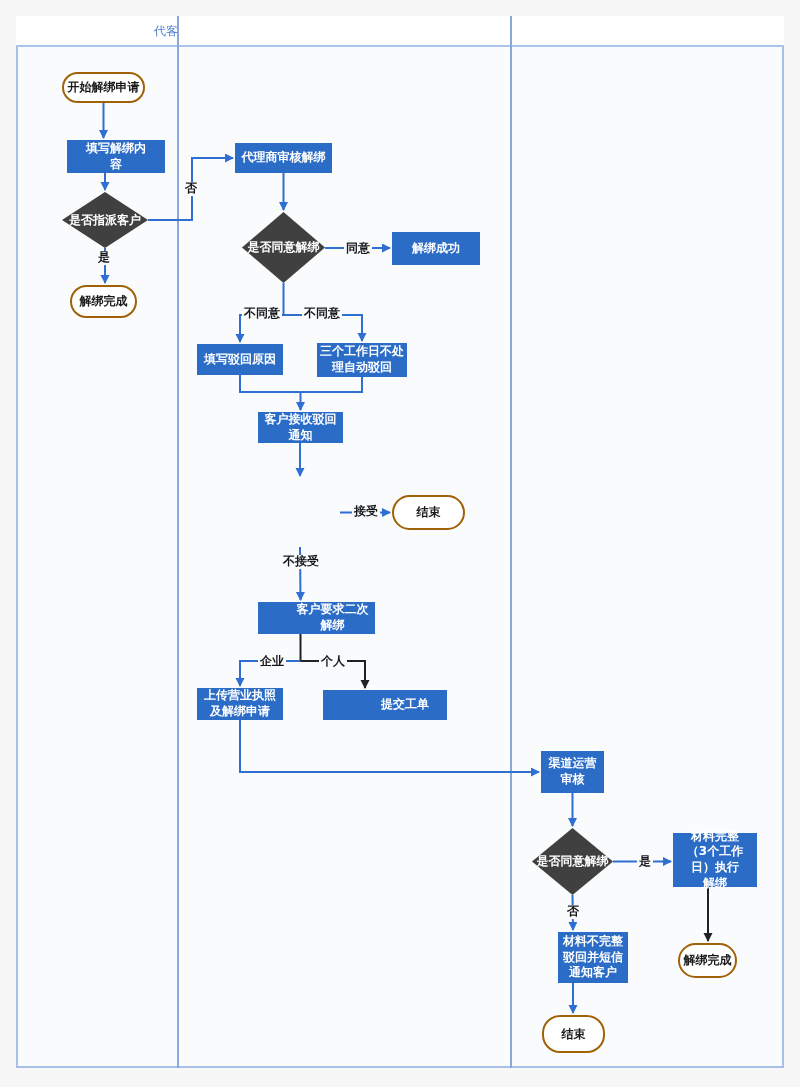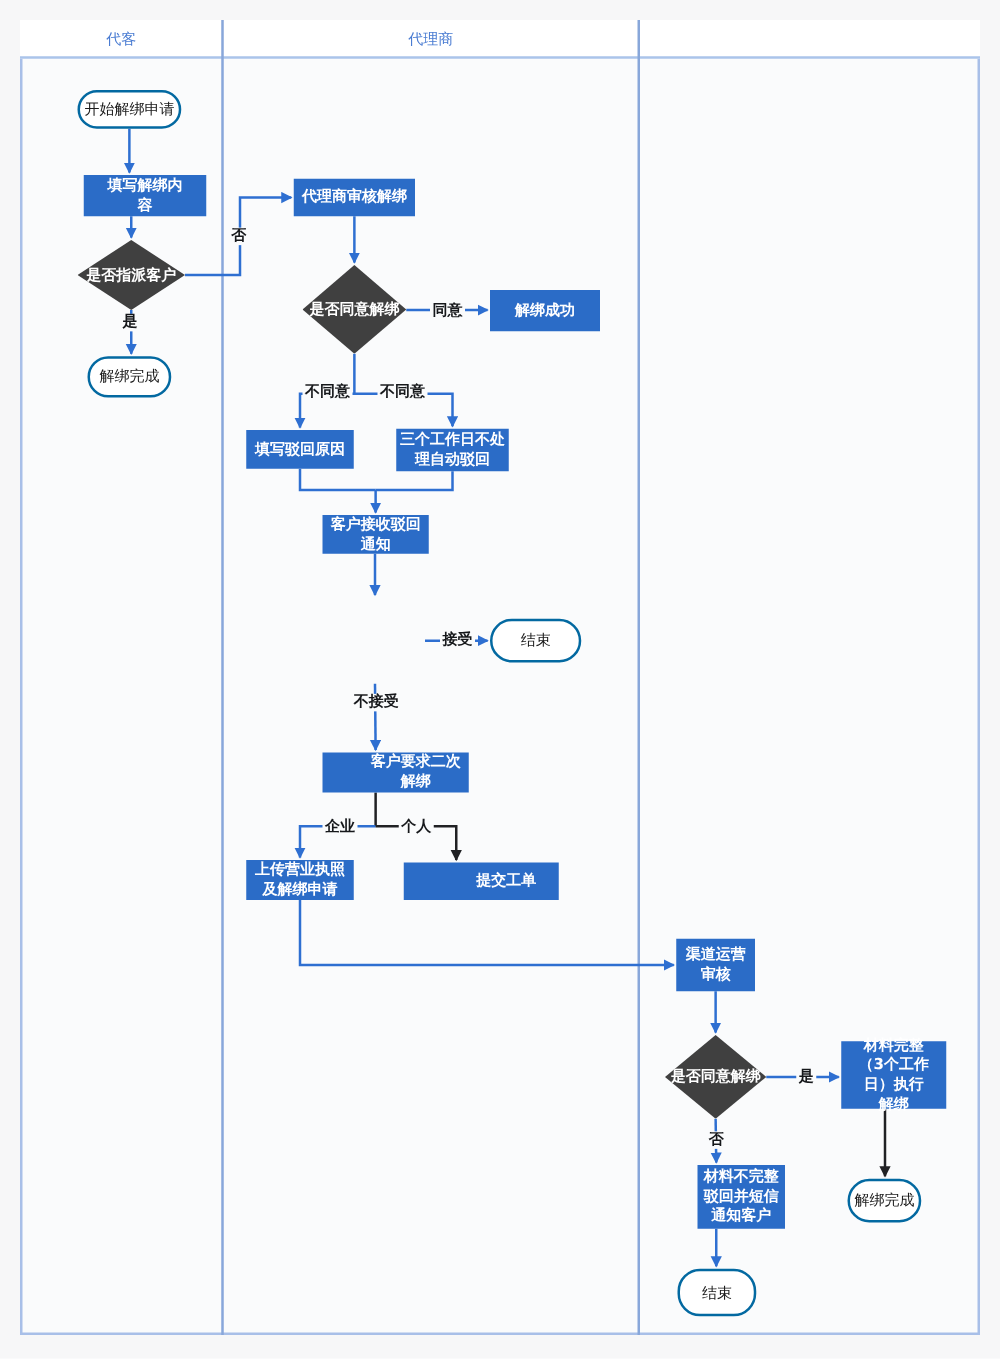--- a/index.html
+++ b/index.html
@@ -39,7 +39,7 @@
   <div class="divider" style="left:177px;"></div>
   <div class="divider" style="left:510px;"></div>
 
-  <div class="lane-label" style="left:16px;width:162px;">代客</div>
+  <div class="lane-label" style="left:16px;width:162px;text-align:right;">代客</div>
   <div class="lane-label" style="left:178px;width:333px;">代理商</div>
 
   <svg class="connectors">

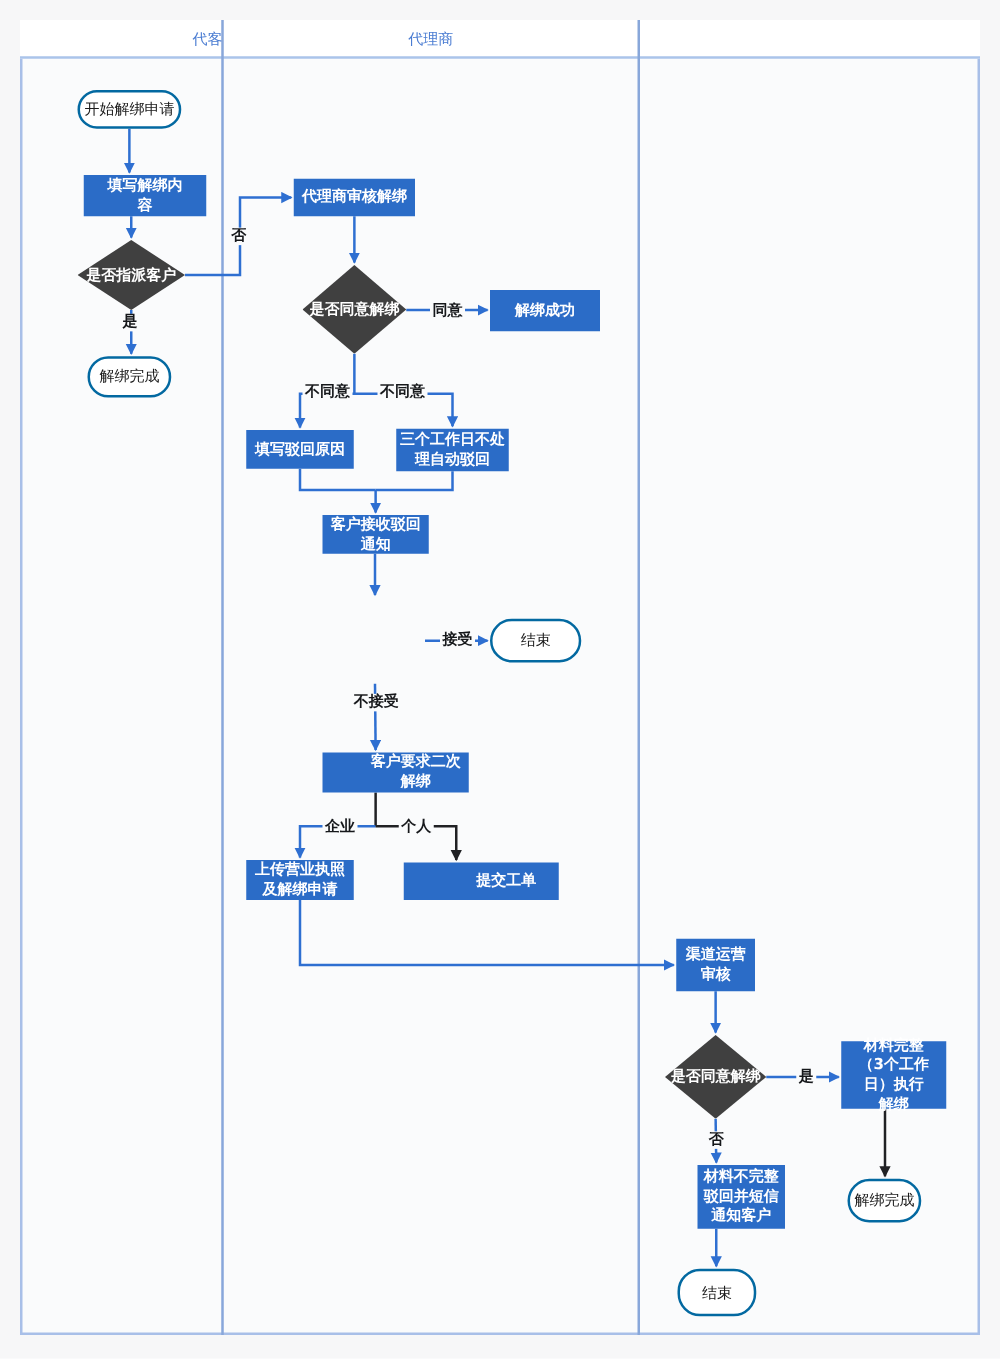--- a/index.html
+++ b/index.html
@@ -40,7 +40,6 @@
   <div class="divider" style="left:510px;"></div>
 
   <div class="lane-label" style="left:16px;width:162px;text-align:right;">代客</div>
-  <div class="lane-label" style="left:178px;width:333px;">代理商</div>
 
   <svg class="connectors">
     <defs>

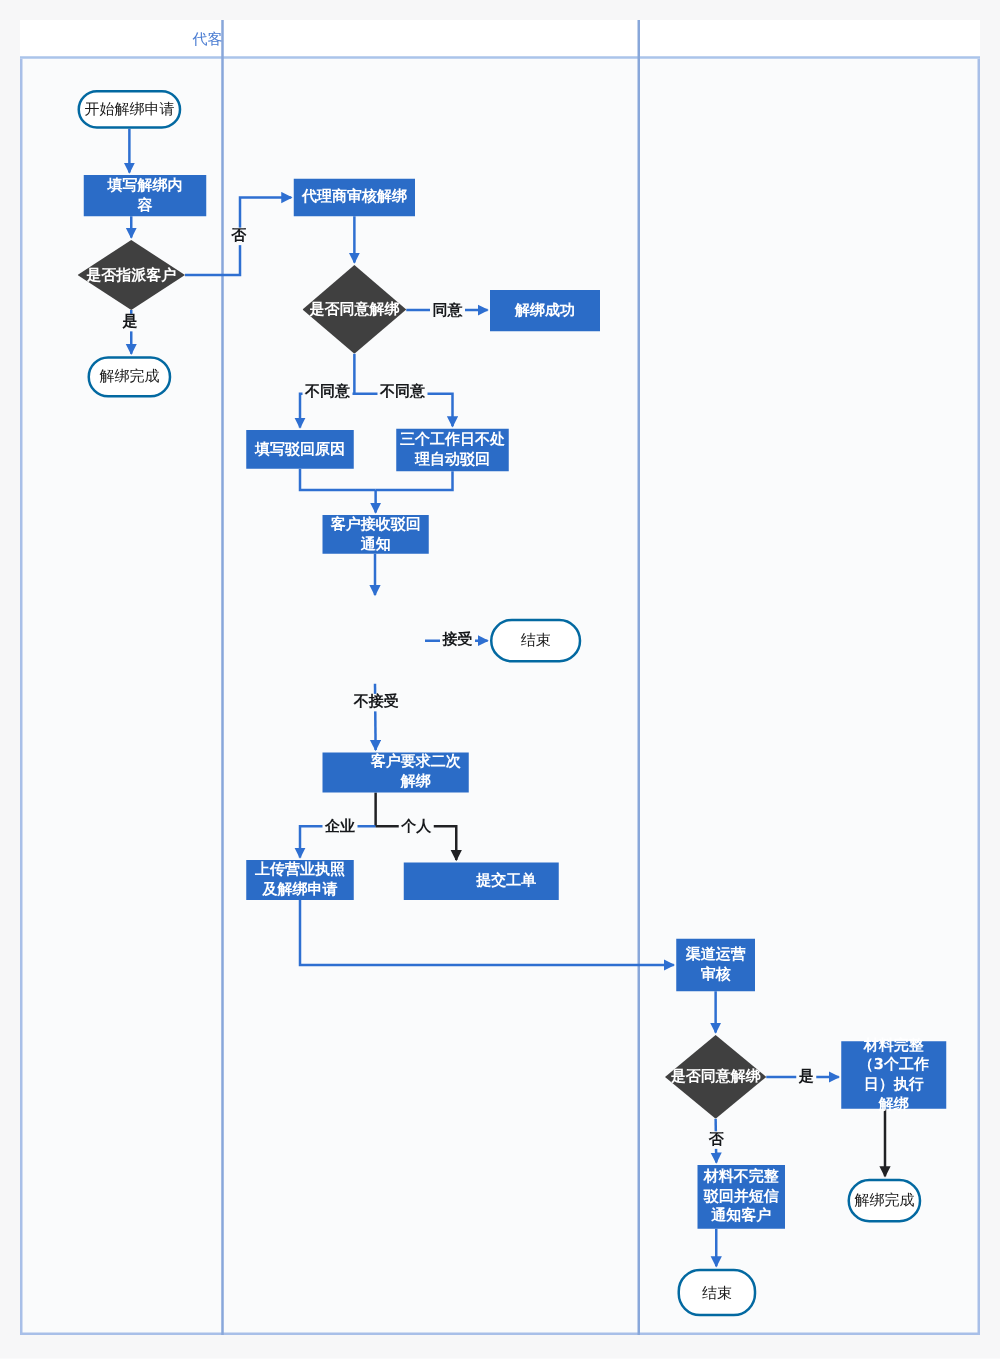--- a/index.html
+++ b/index.html
@@ -18,8 +18,8 @@
   .diamond{position:absolute;background:#404040;color:#ffffff;font-size:12px;font-weight:bold;
         display:flex;align-items:center;justify-content:center;text-align:center;
         clip-path:polygon(50% 0,100% 50%,50% 100%,0 50%);line-height:1.2;}
-  .term{position:absolute;background:#ffffff;border:2px solid #0369a1;border-radius:18px;
-        color:#1a1a1a;font-size:12px;font-weight:normal;box-sizing:border-box;
+  .term{position:absolute;background:#ffffff;border:2px solid #a16207;border-radius:18px;
+        color:#1a1a1a;font-size:12px;font-weight:bold;box-sizing:border-box;
         display:flex;align-items:center;justify-content:center;text-align:center;}
   .edge-label{position:absolute;transform:translate(-50%,-50%);background:#fafbfc;
         color:#16181b;font-size:12px;font-weight:bold;padding:0 2px;line-height:1.15;

